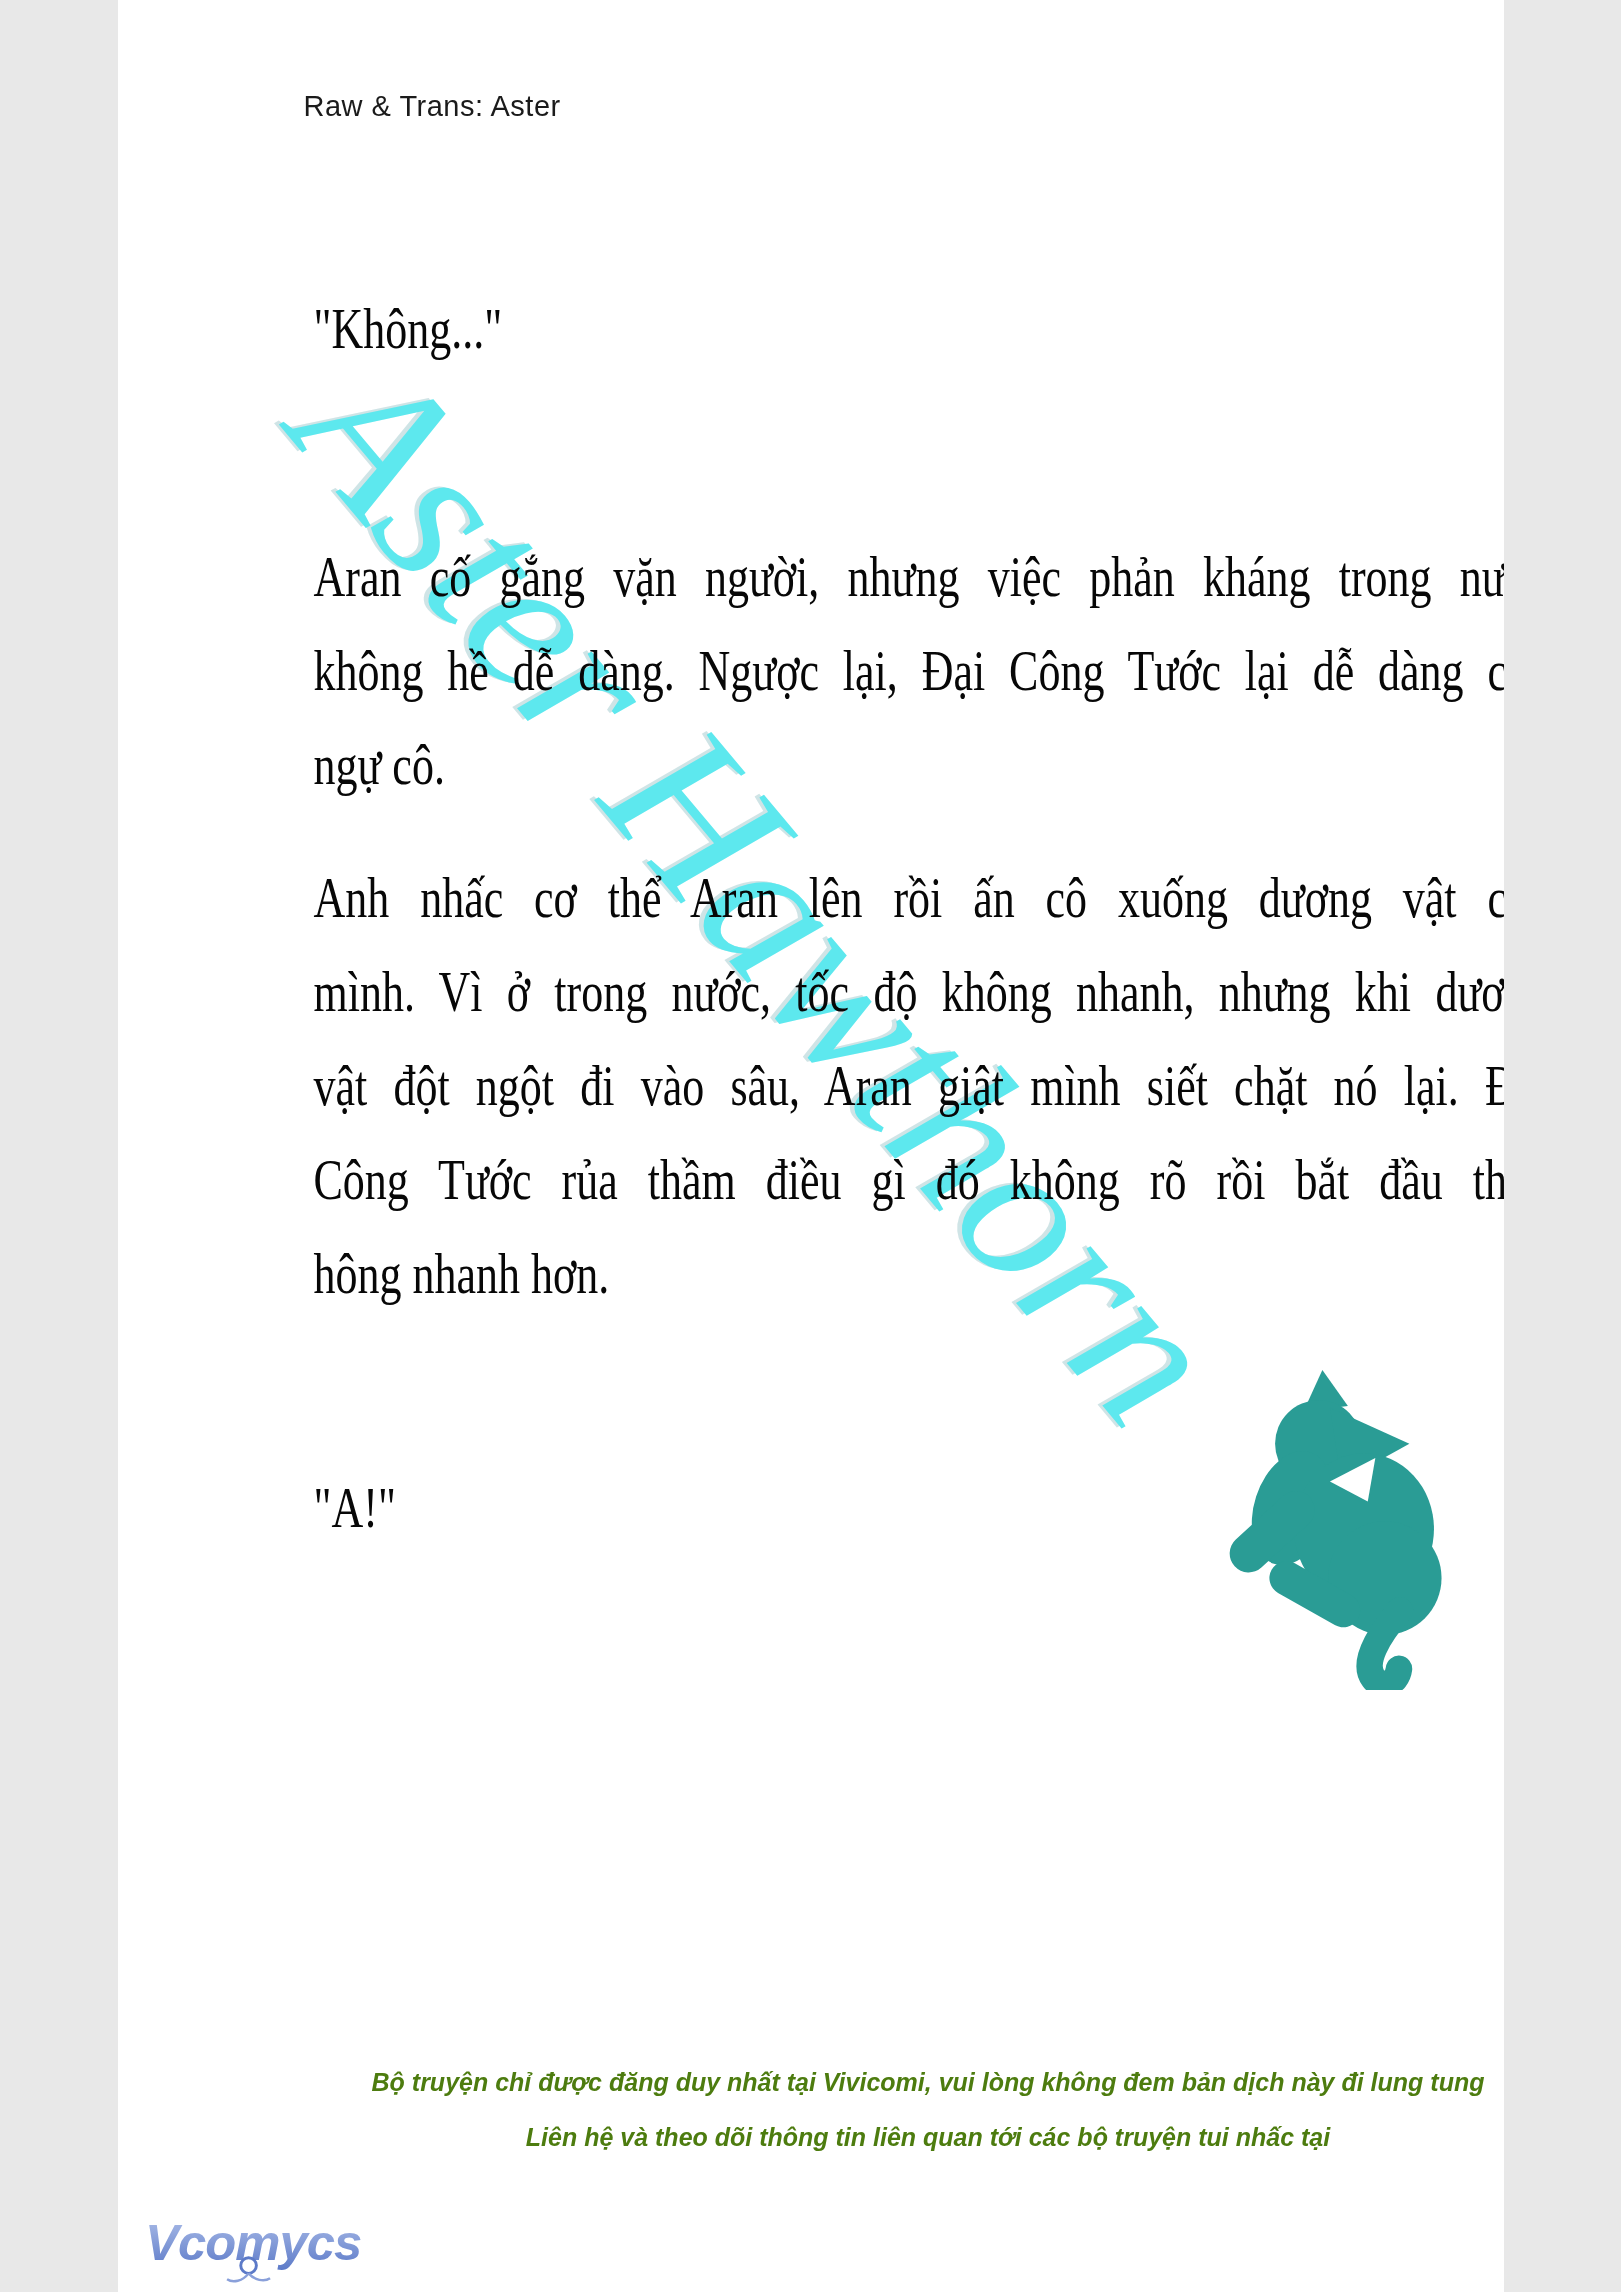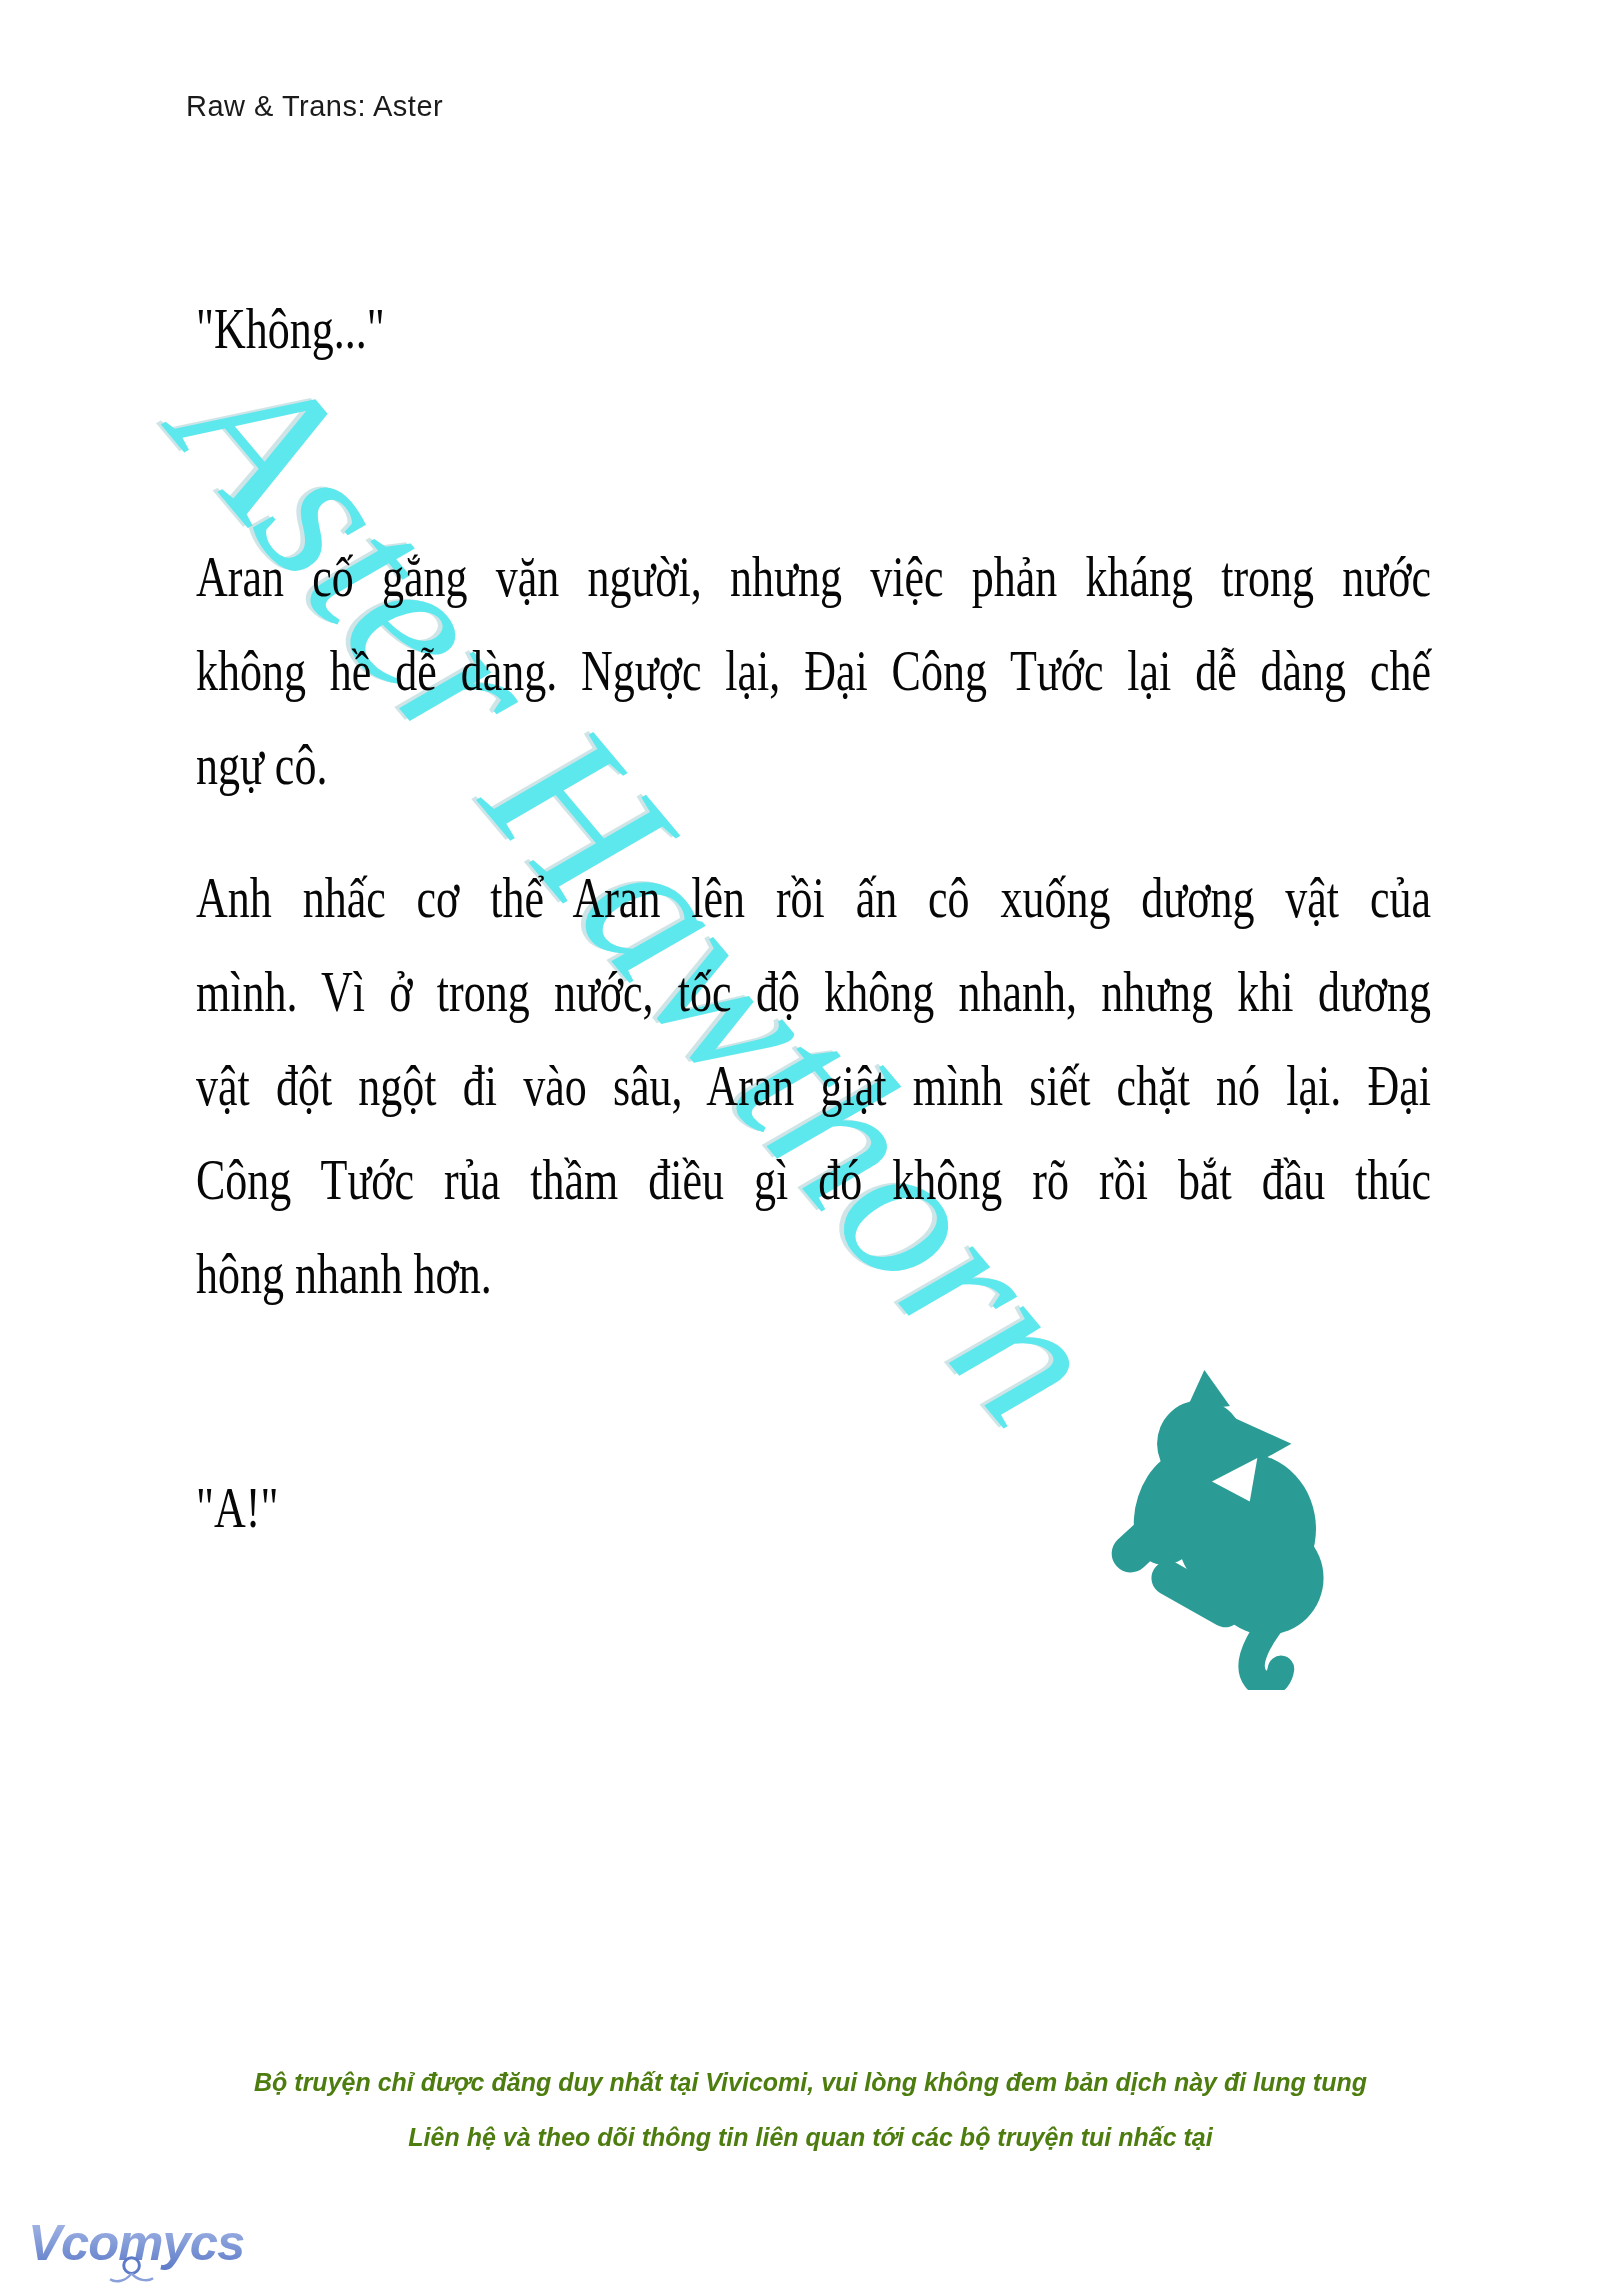--- a/index.html
+++ b/index.html
@@ -4,7 +4,7 @@
 <style>
   html,body { margin:0; padding:0; background:#e8e8e8; }
   .page {
-    position:relative; width:1621px; height:2293px; margin:0 auto;
+    position:relative; width:1386px; height:2293px; margin:0 auto;
     background:#ffffff; overflow:hidden;
     font-family:"Liberation Serif", serif;
   }

